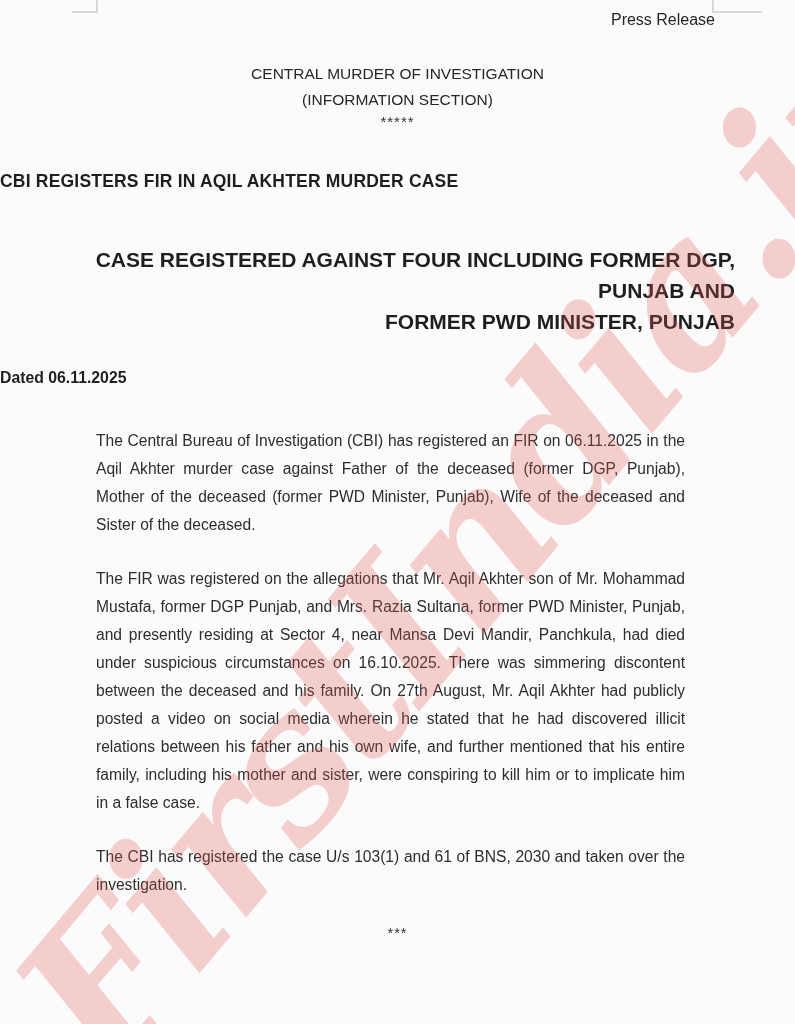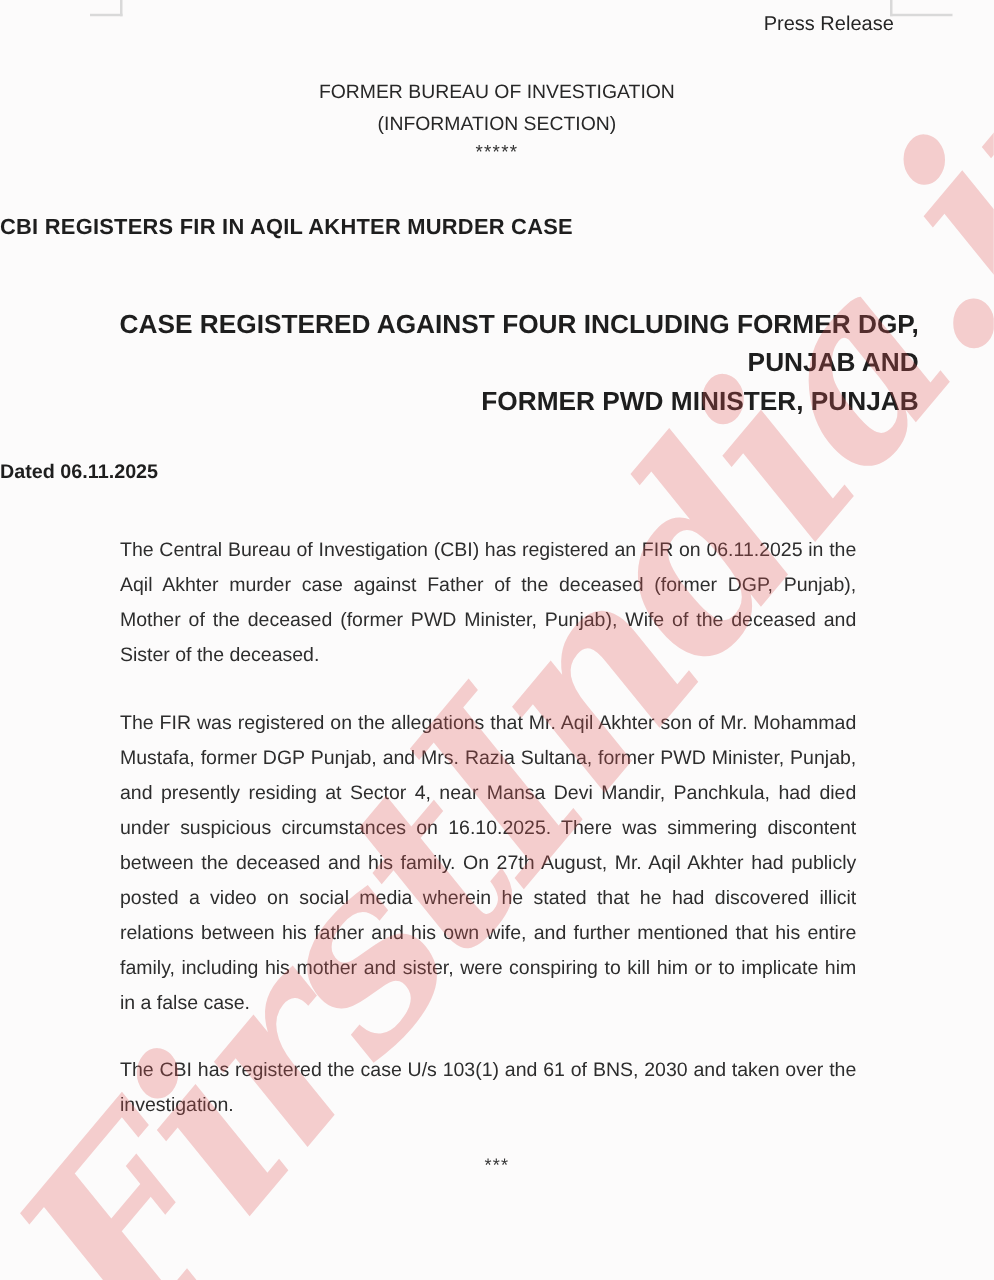--- a/index.html
+++ b/index.html
@@ -122,7 +122,7 @@
   </div>
 
   <div class="org-block">
-    <div>FORMER BUREAU OF INVESTIGATION</div>
+    <div>CENTRAL MURDER OF INVESTIGATION</div>
     <div>(INFORMATION SECTION)</div>
     <div class="stars-divider">*****</div>
   </div>

